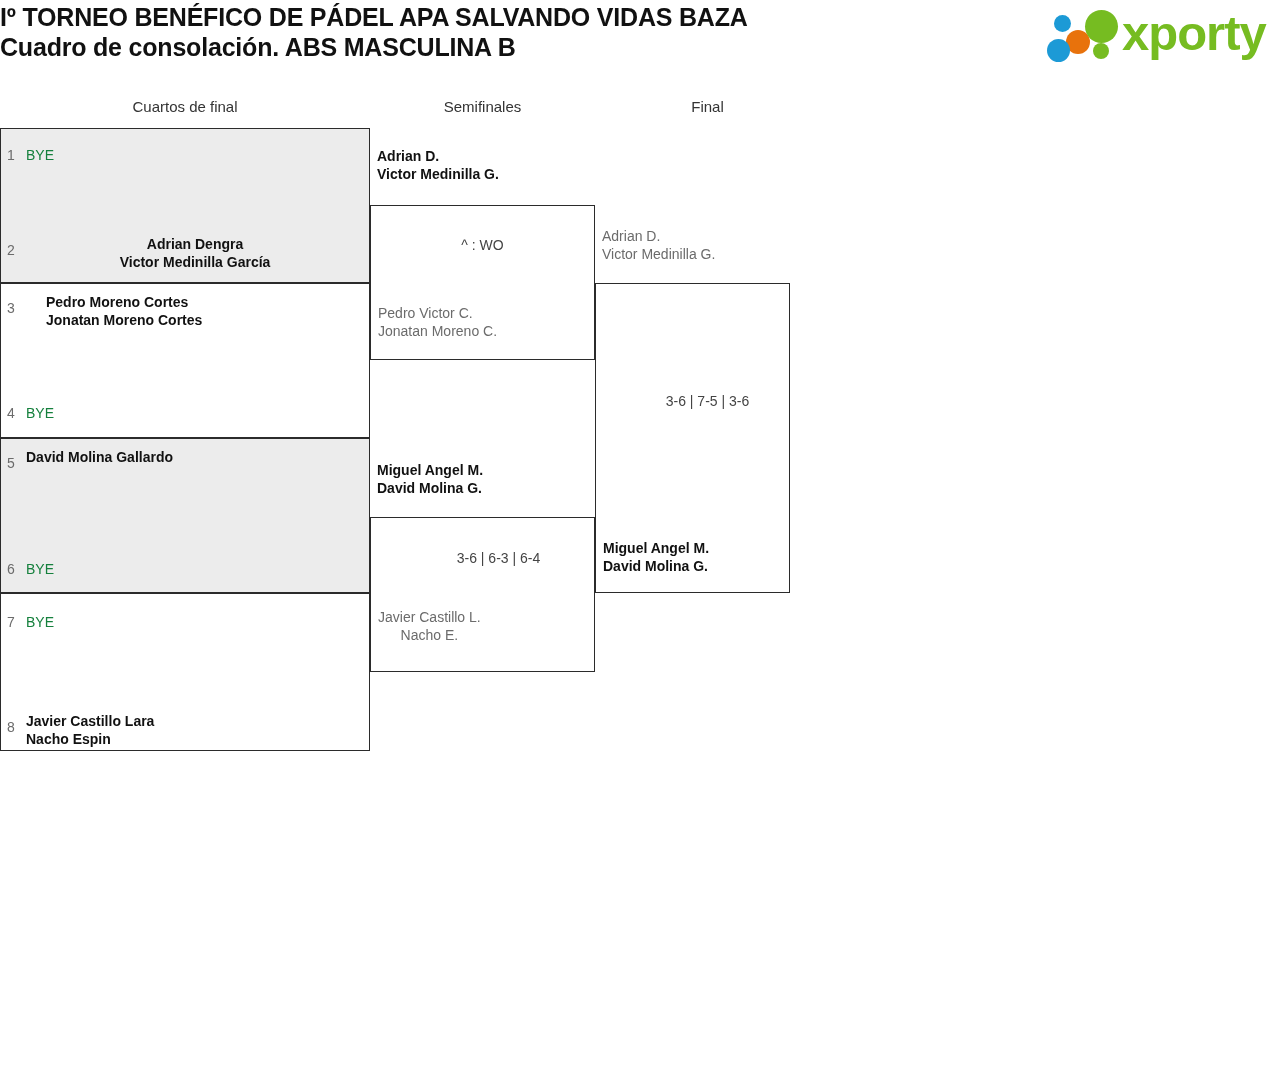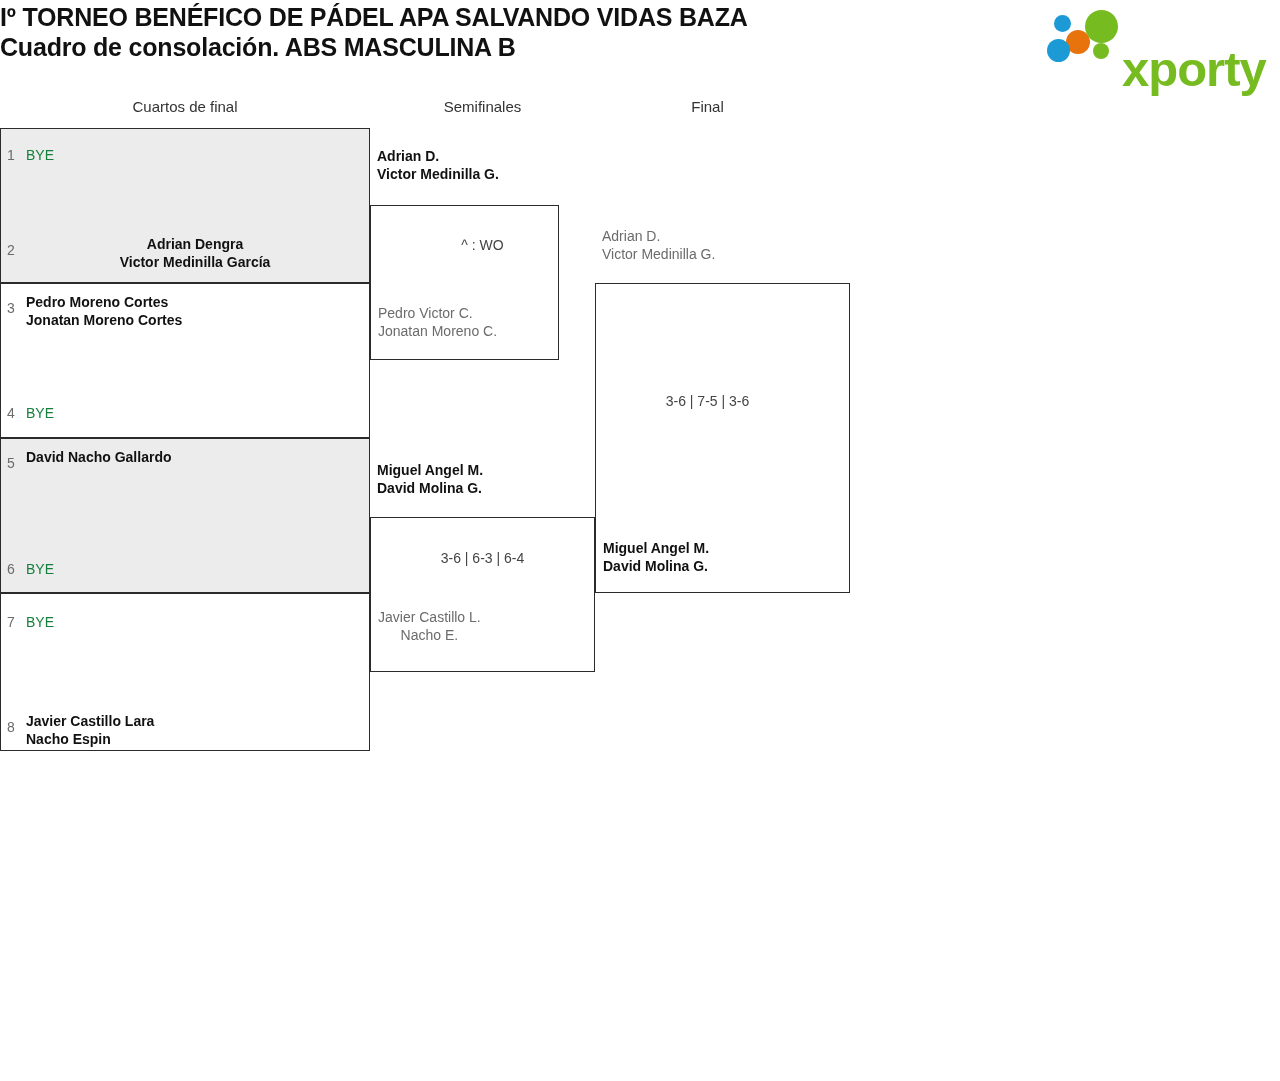--- a/index.html
+++ b/index.html
@@ -33,7 +33,7 @@
   #logo-text{
     position:absolute;left:82px;top:0px;
     font-size:49px;font-weight:bold;color:#76bc21;
-    letter-spacing:-1px;line-height:58px;margin-top:36px;
+    letter-spacing:-1px;line-height:58px;
   }
 
   

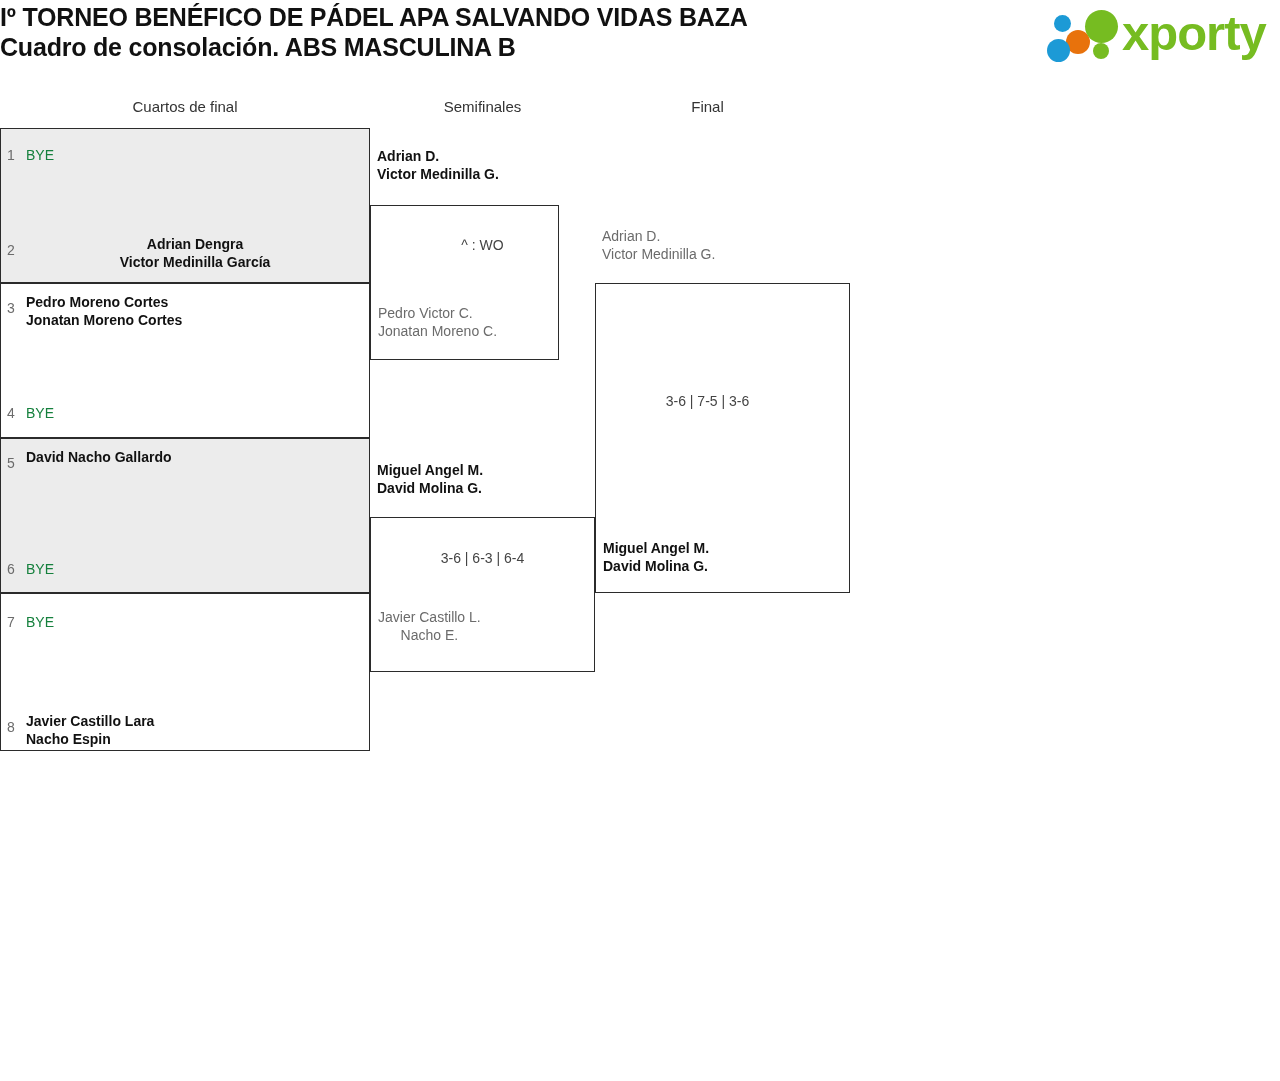--- a/index.html
+++ b/index.html
@@ -165,7 +165,7 @@
     <span class="nm winner">Victor Medinilla G.</span>
   </div>
 
-  <div class="box band-white" style="left:370px;top:205px;width:189px;height:155px;">
+  <div class="box band-white" style="left:370px;top:205px;width:225px;height:155px;">
     <div class="score" style="left:0px;top:30px;width:223px;">^ : WO</div>
     <div class="r-names" style="left:7px;top:98px;">
       <span class="nm loser">Pedro Victor C.</span>

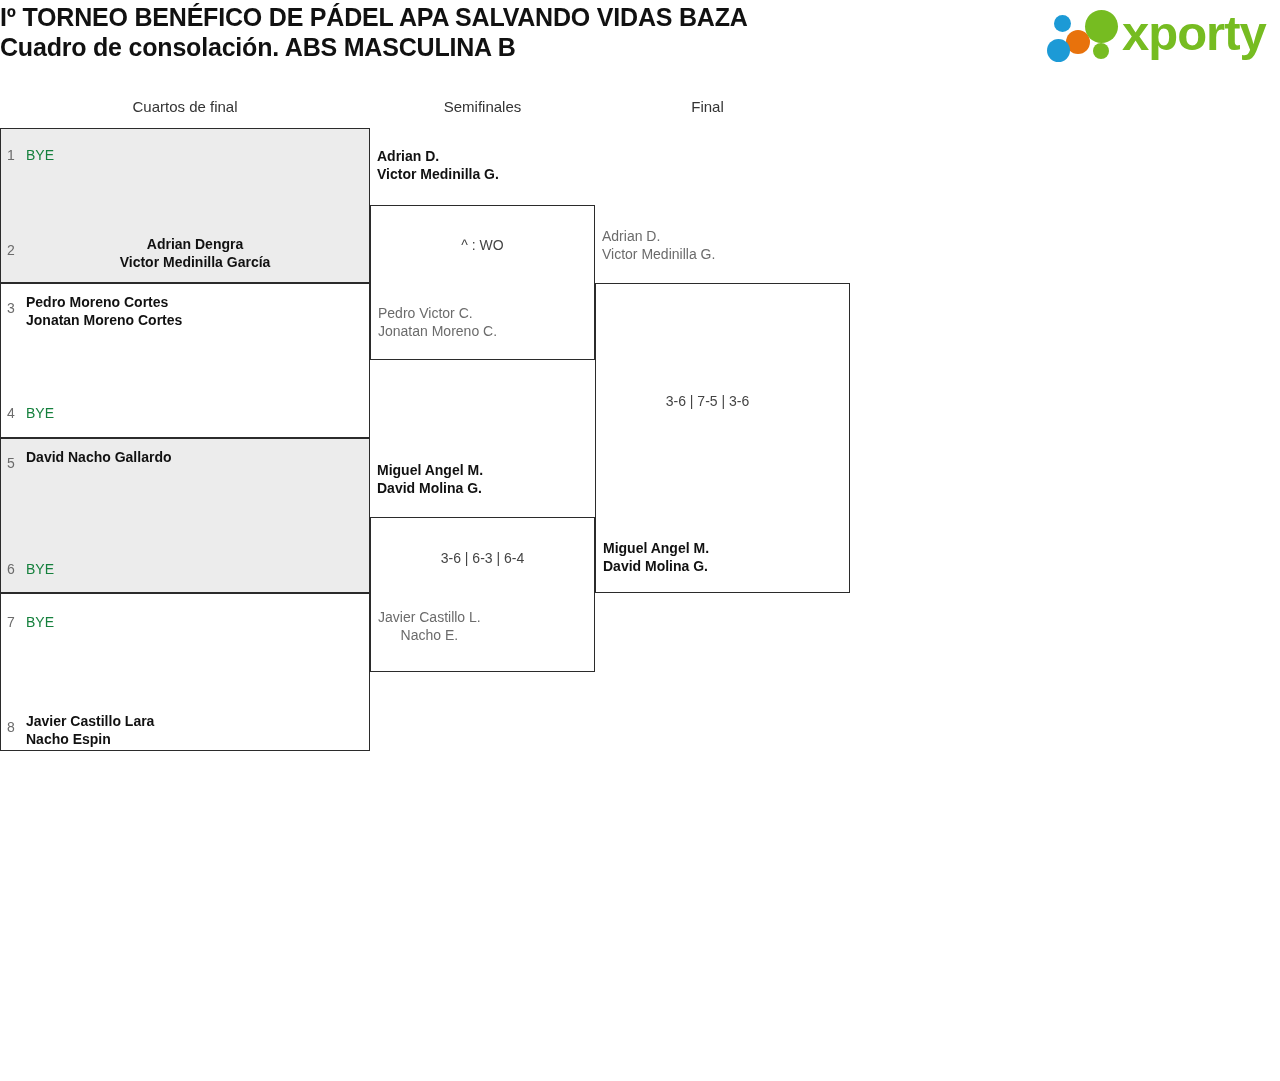--- a/index.html
+++ b/index.html
@@ -122,7 +122,7 @@
   <div class="box band-white" style="left:0px;top:283px;width:370px;height:155px;">
     <div class="slot" style="top:6px;">
       <span class="seed" style="top:10px;">3</span>
-      <span class="slot-names" style="top:3px;">
+      <span class="slot-names" style="top:3px;margin-left:20px;">
         <span class="nm winner">Pedro Moreno Cortes</span>
         <span class="nm winner">Jonatan Moreno Cortes</span>
       </span>

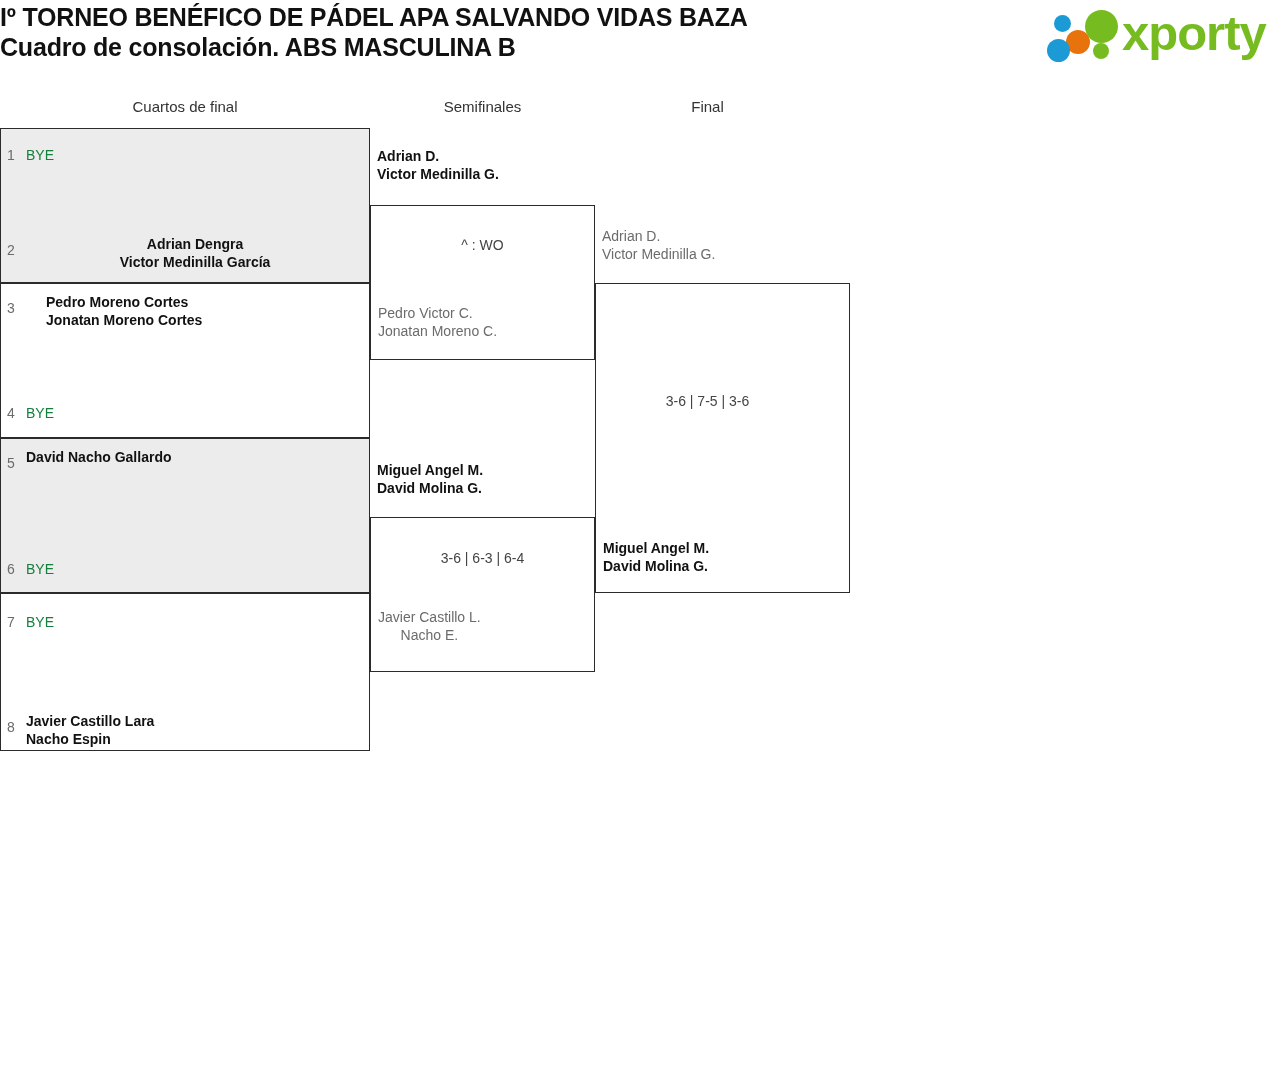--- a/index.html
+++ b/index.html
@@ -191,7 +191,7 @@
     <span class="nm loser">Victor Medinilla G.</span>
   </div>
 
-  <div class="box band-white" style="left:595px;top:283px;width:255px;height:310px;">
+  <div class="box band-white" style="left:595px;top:283px;width:195px;height:310px;">
     <div class="score" style="left:0px;top:108px;width:223px;">3-6 | 7-5 | 3-6</div>
     <div class="r-names" style="left:7px;top:255px;">
       <span class="nm winner">Miguel Angel M.</span>

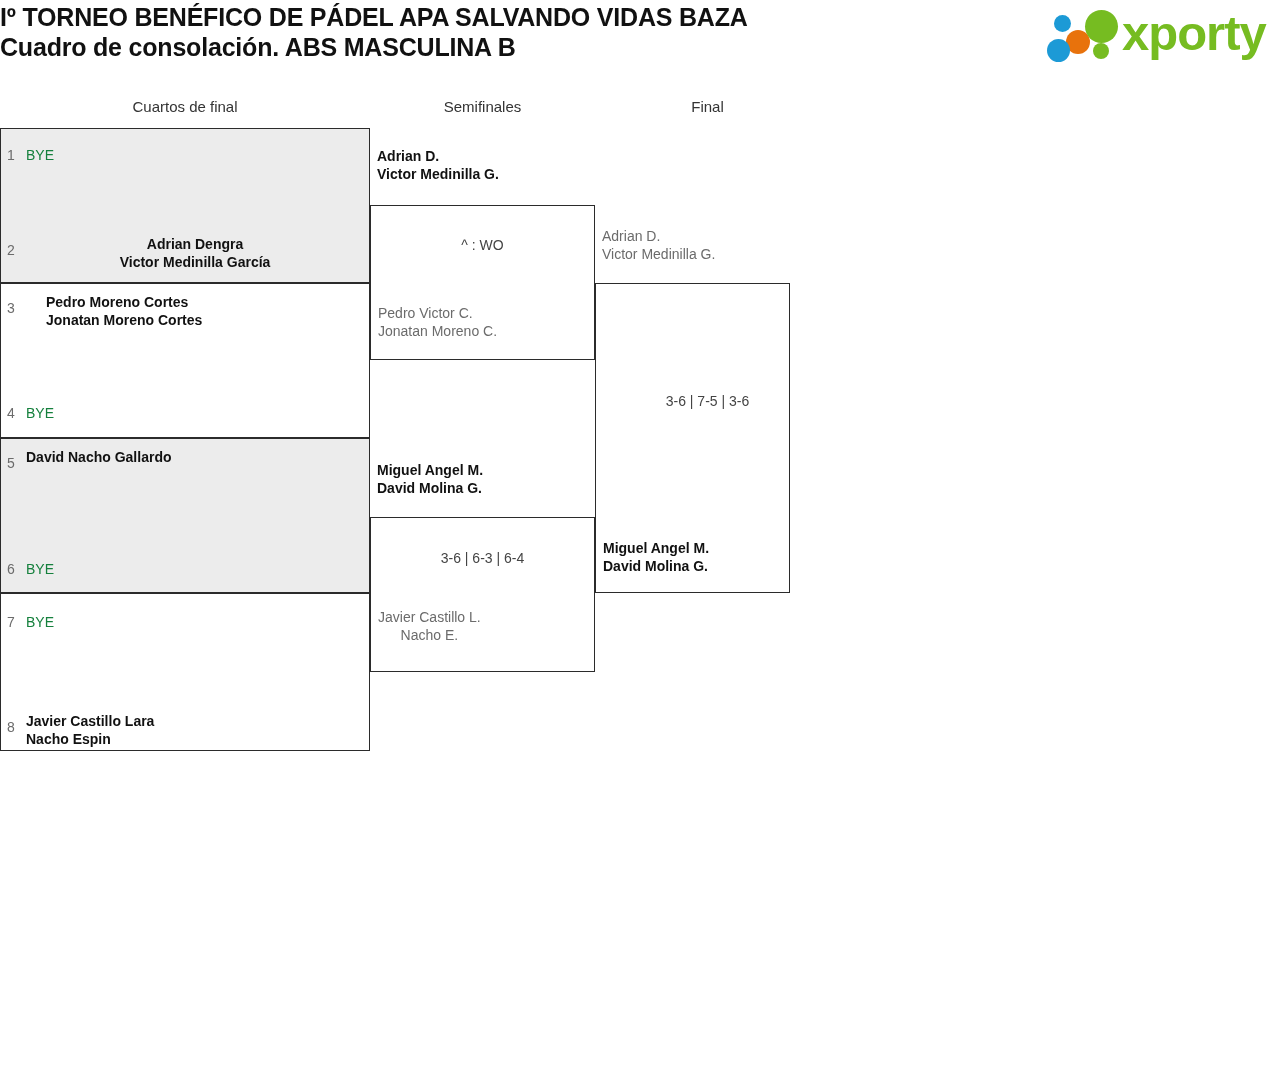--- a/index.html
+++ b/index.html
@@ -137,7 +137,7 @@
     <div class="slot" style="top:6px;">
       <span class="seed" style="top:10px;">5</span>
       <span class="slot-names" style="top:3px;">
-        <span class="nm winner">David Nacho Gallardo</span>
+        <span class="nm winner">David Molina Gallardo</span>
       </span>
     </div>
     <div class="slot" style="top:113px;">

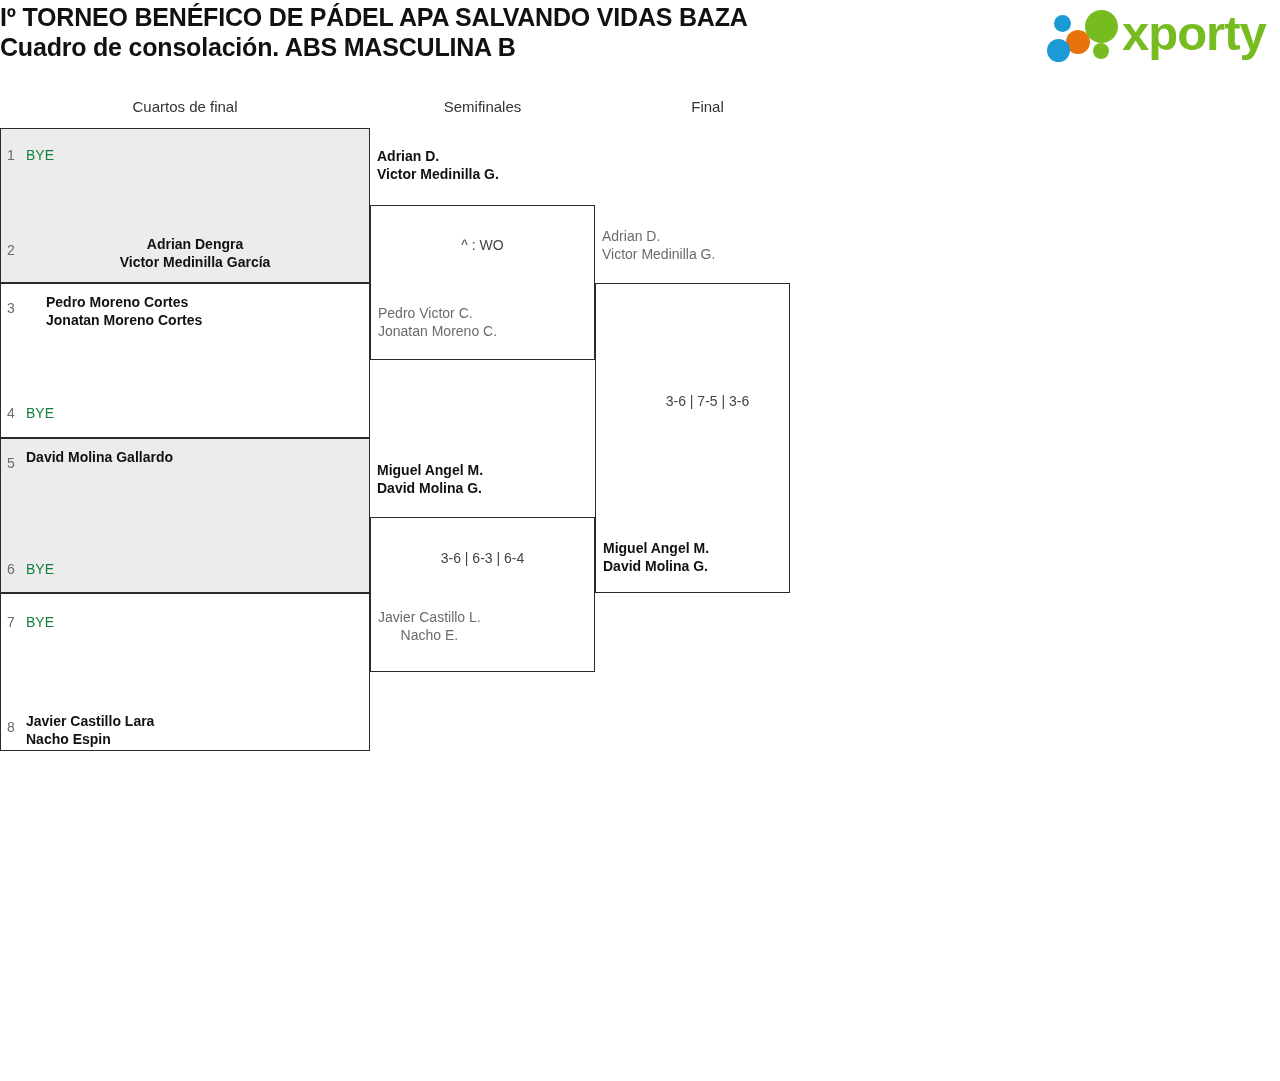--- a/index.html
+++ b/index.html
@@ -179,7 +179,7 @@
   </div>
 
   <div class="box band-white" style="left:370px;top:517px;width:225px;height:155px;">
-    <div class="score" style="left:0px;top:31px;width:223px;">3-6 | 6-3 | 6-4</div>
+    <div class="score" style="left:0px;top:31px;width:223px;padding-left:16px;">3-6 | 6-3 | 6-4</div>
     <div class="r-names" style="left:7px;top:90px;text-align:center;">
       <span class="nm loser">Javier Castillo L.</span>
       <span class="nm loser">Nacho E.</span>

